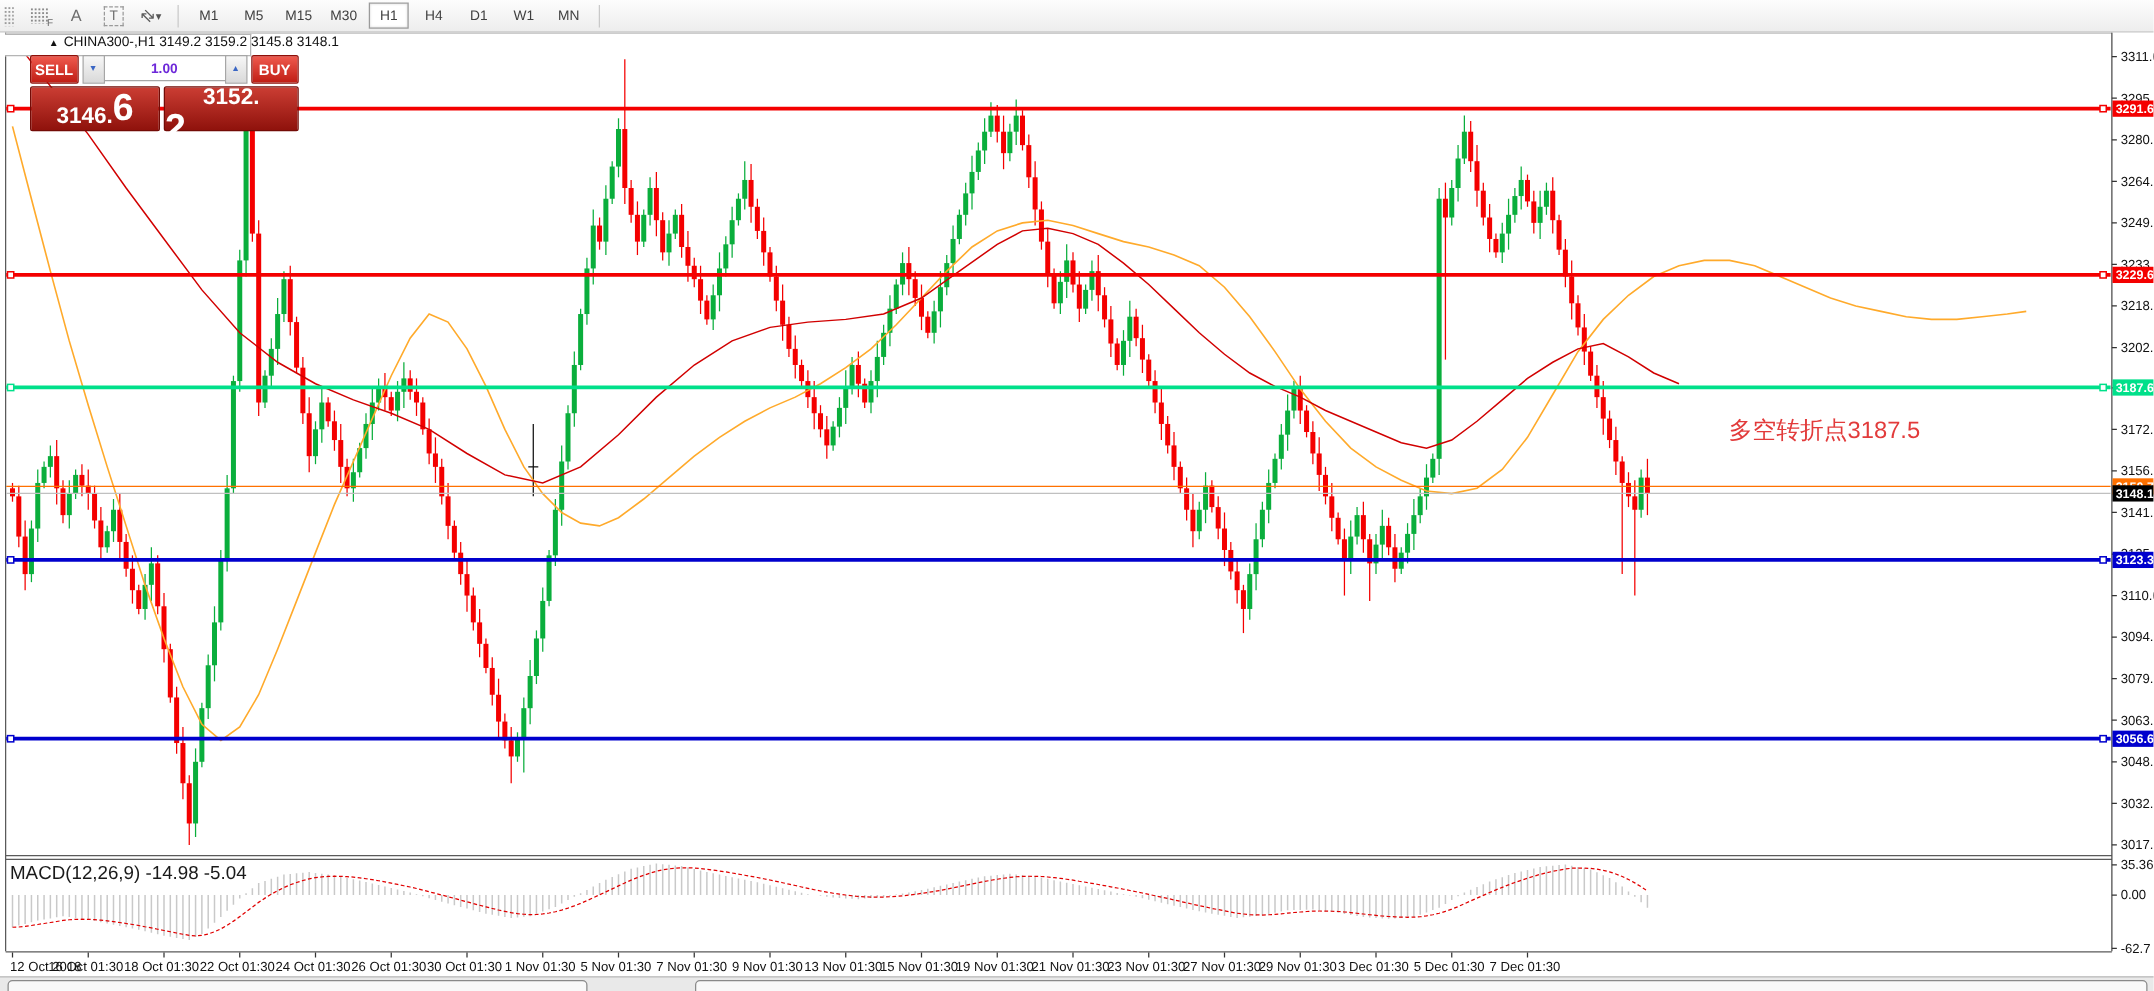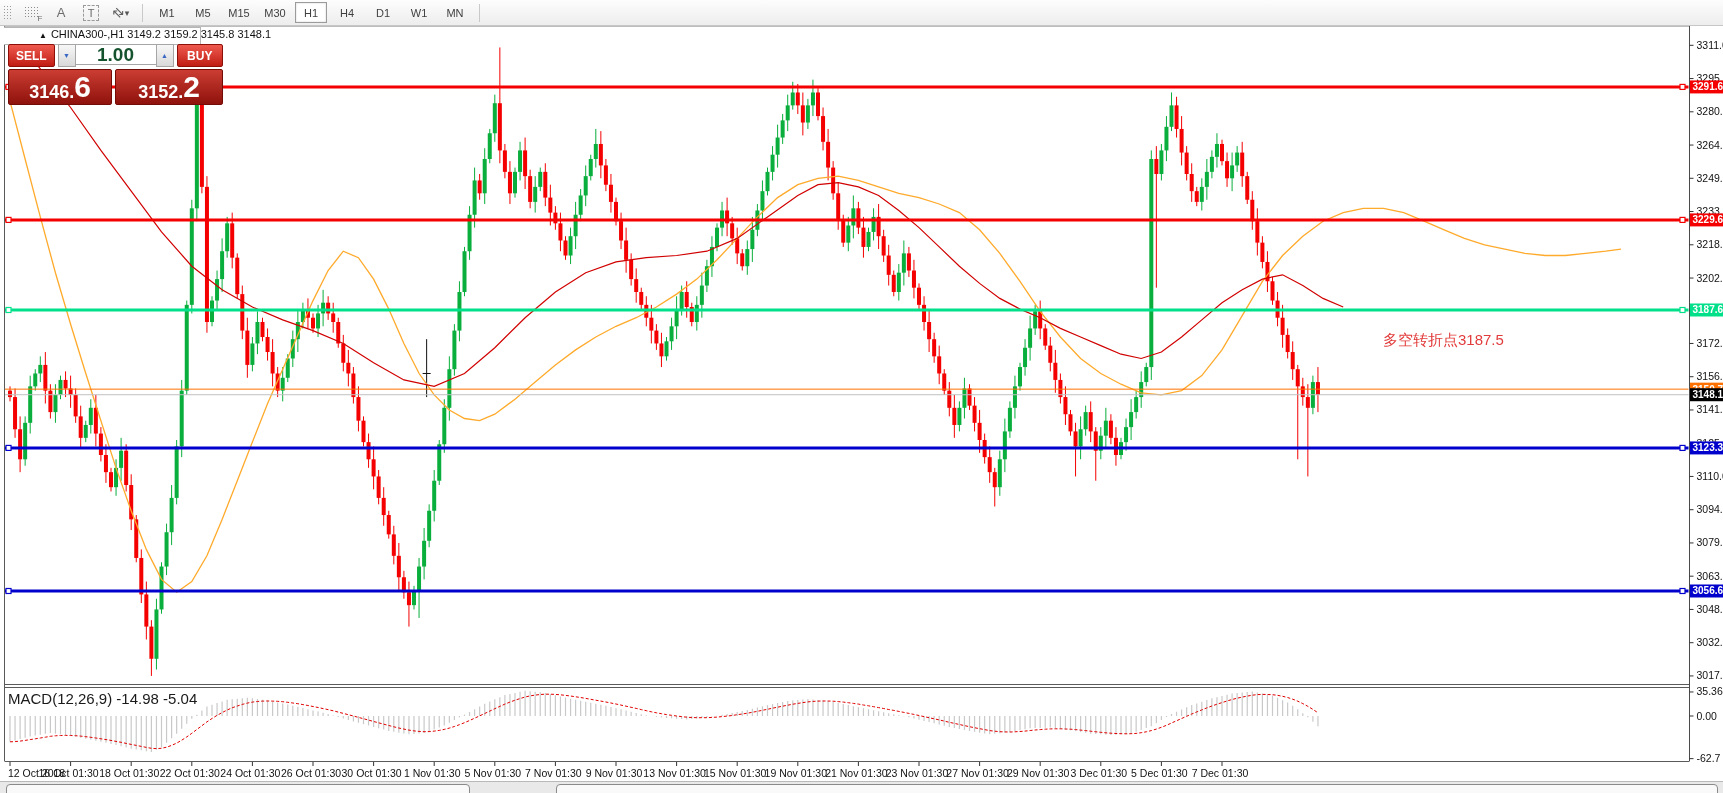--- a/index.html
+++ b/index.html
@@ -32,7 +32,7 @@
     white-space:nowrap;z-index:11;margin-left:29px;}
   #chart-title .tri{font-size:8px;margin-right:4px;}
   
-  #trade{position:absolute;left:8px;top:44px;width:215px;z-index:20;font-weight:700;}
+  #trade{position:absolute;left:24px;top:44px;width:215px;z-index:20;font-weight:700;}
   #trade .row1{display:flex;height:23px;}
   .redbtn{background:linear-gradient(#ef5a4e,#c01d14);color:#fff;border:1px solid #8e0f08;
     border-radius:2px;display:flex;align-items:center;justify-content:center;font-size:12px;}

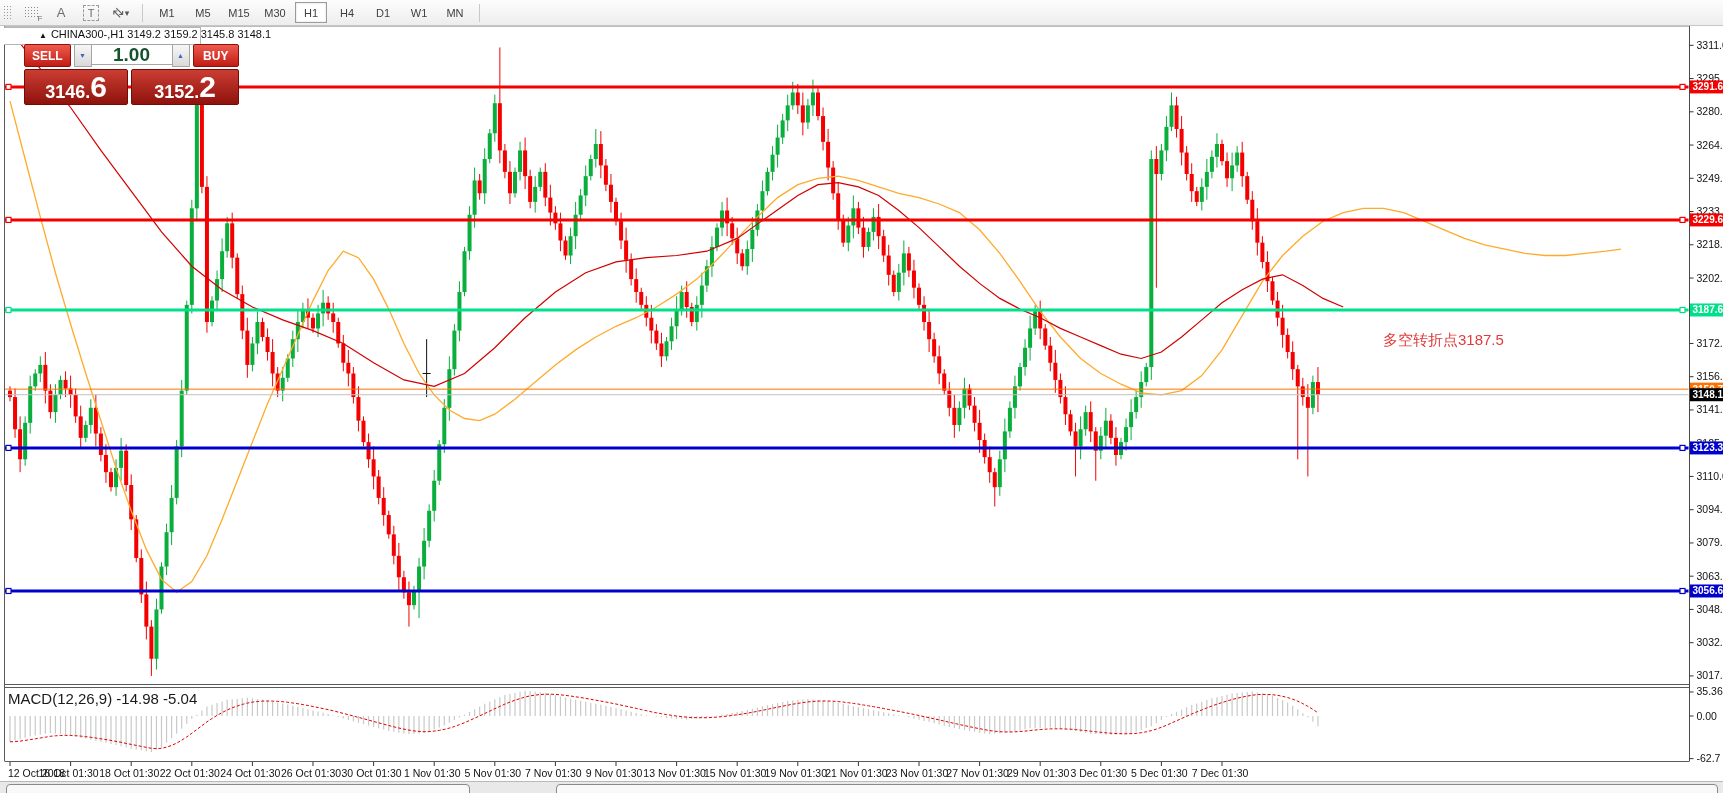--- a/index.html
+++ b/index.html
@@ -41,9 +41,9 @@
   .spinbtn{width:16px;height:21px;background:linear-gradient(#f7f7f7,#d9d9d9);
     border:1px solid #a6a6a6;display:flex;align-items:center;justify-content:center;
     font-size:7px;color:#3a66c4;}
-  #vol{width:80px;height:19px;border:1px solid #a6a6a6;border-left:none;border-right:none;
+  #vol{width:96px;height:19px;border:1px solid #a6a6a6;border-left:none;border-right:none;
     background:#fff;display:flex;align-items:center;justify-content:center;
-    font-size:19px;color:#14532d;}
+    font-size:11px;color:#6d28d9;}
   #trade .row2{display:flex;margin-top:2px;height:36px;}
   .pricebox{background:linear-gradient(#cb3d33,#8f120c);border:1px solid #730b06;border-radius:2px;
     color:#fff;display:flex;align-items:baseline;justify-content:center;padding-top:2px;}

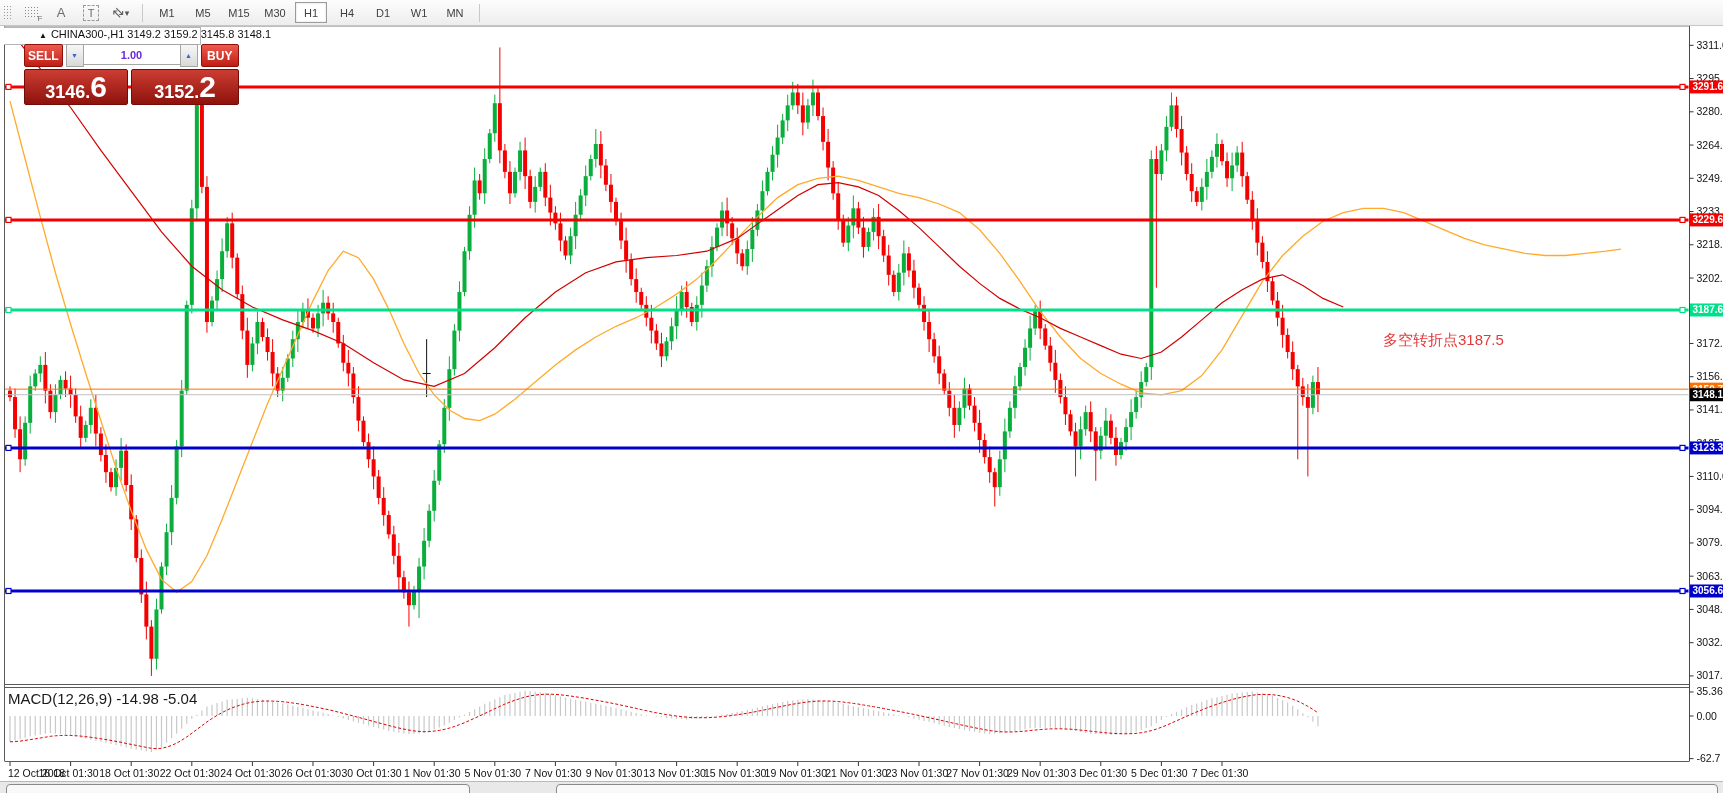--- a/index.html
+++ b/index.html
@@ -47,7 +47,7 @@
   #trade .row2{display:flex;margin-top:2px;height:36px;}
   .pricebox{background:linear-gradient(#cb3d33,#8f120c);border:1px solid #730b06;border-radius:2px;
     color:#fff;display:flex;align-items:baseline;justify-content:center;padding-top:2px;}
-  #sell-box{width:102px;} #buy-box{width:106px;margin-left:3px;}
+  #sell-box{width:102px;} #buy-box{width:106px;margin-left:3px;flex-direction:column;}
   .p-small{font-size:18px;align-self:center;margin-top:9px;}
   .p-big{font-size:30px;line-height:30px;}
   

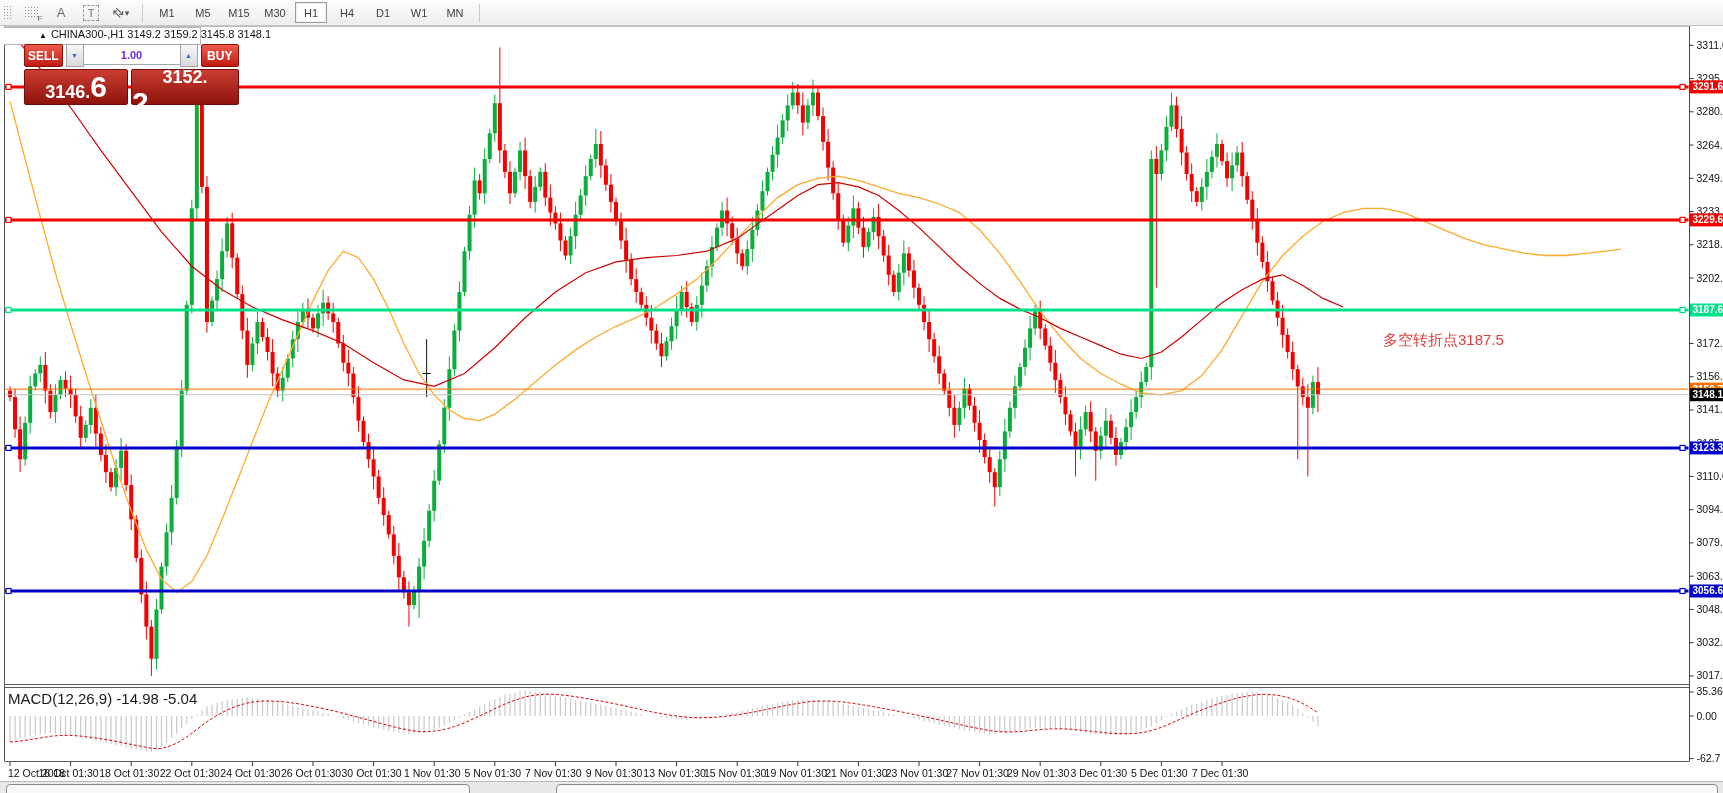--- a/index.html
+++ b/index.html
@@ -52,7 +52,7 @@
   .p-big{font-size:30px;line-height:30px;}
   
   #macd-label{position:absolute;left:8px;top:690px;font-size:15px;color:#1a1a1a;z-index:5;}
-  #annotation{position:absolute;left:1383px;top:331px;font-size:15px;color:#e23b3b;z-index:5;
+  #annotation{position:absolute;left:1383px;top:331px;font-size:19px;color:#e23b3b;z-index:5;
     font-family:"Liberation Sans",sans-serif;}
   
   #bottom-strip{position:absolute;left:0;top:781px;width:100%;height:12px;background:#e9e9e9;

